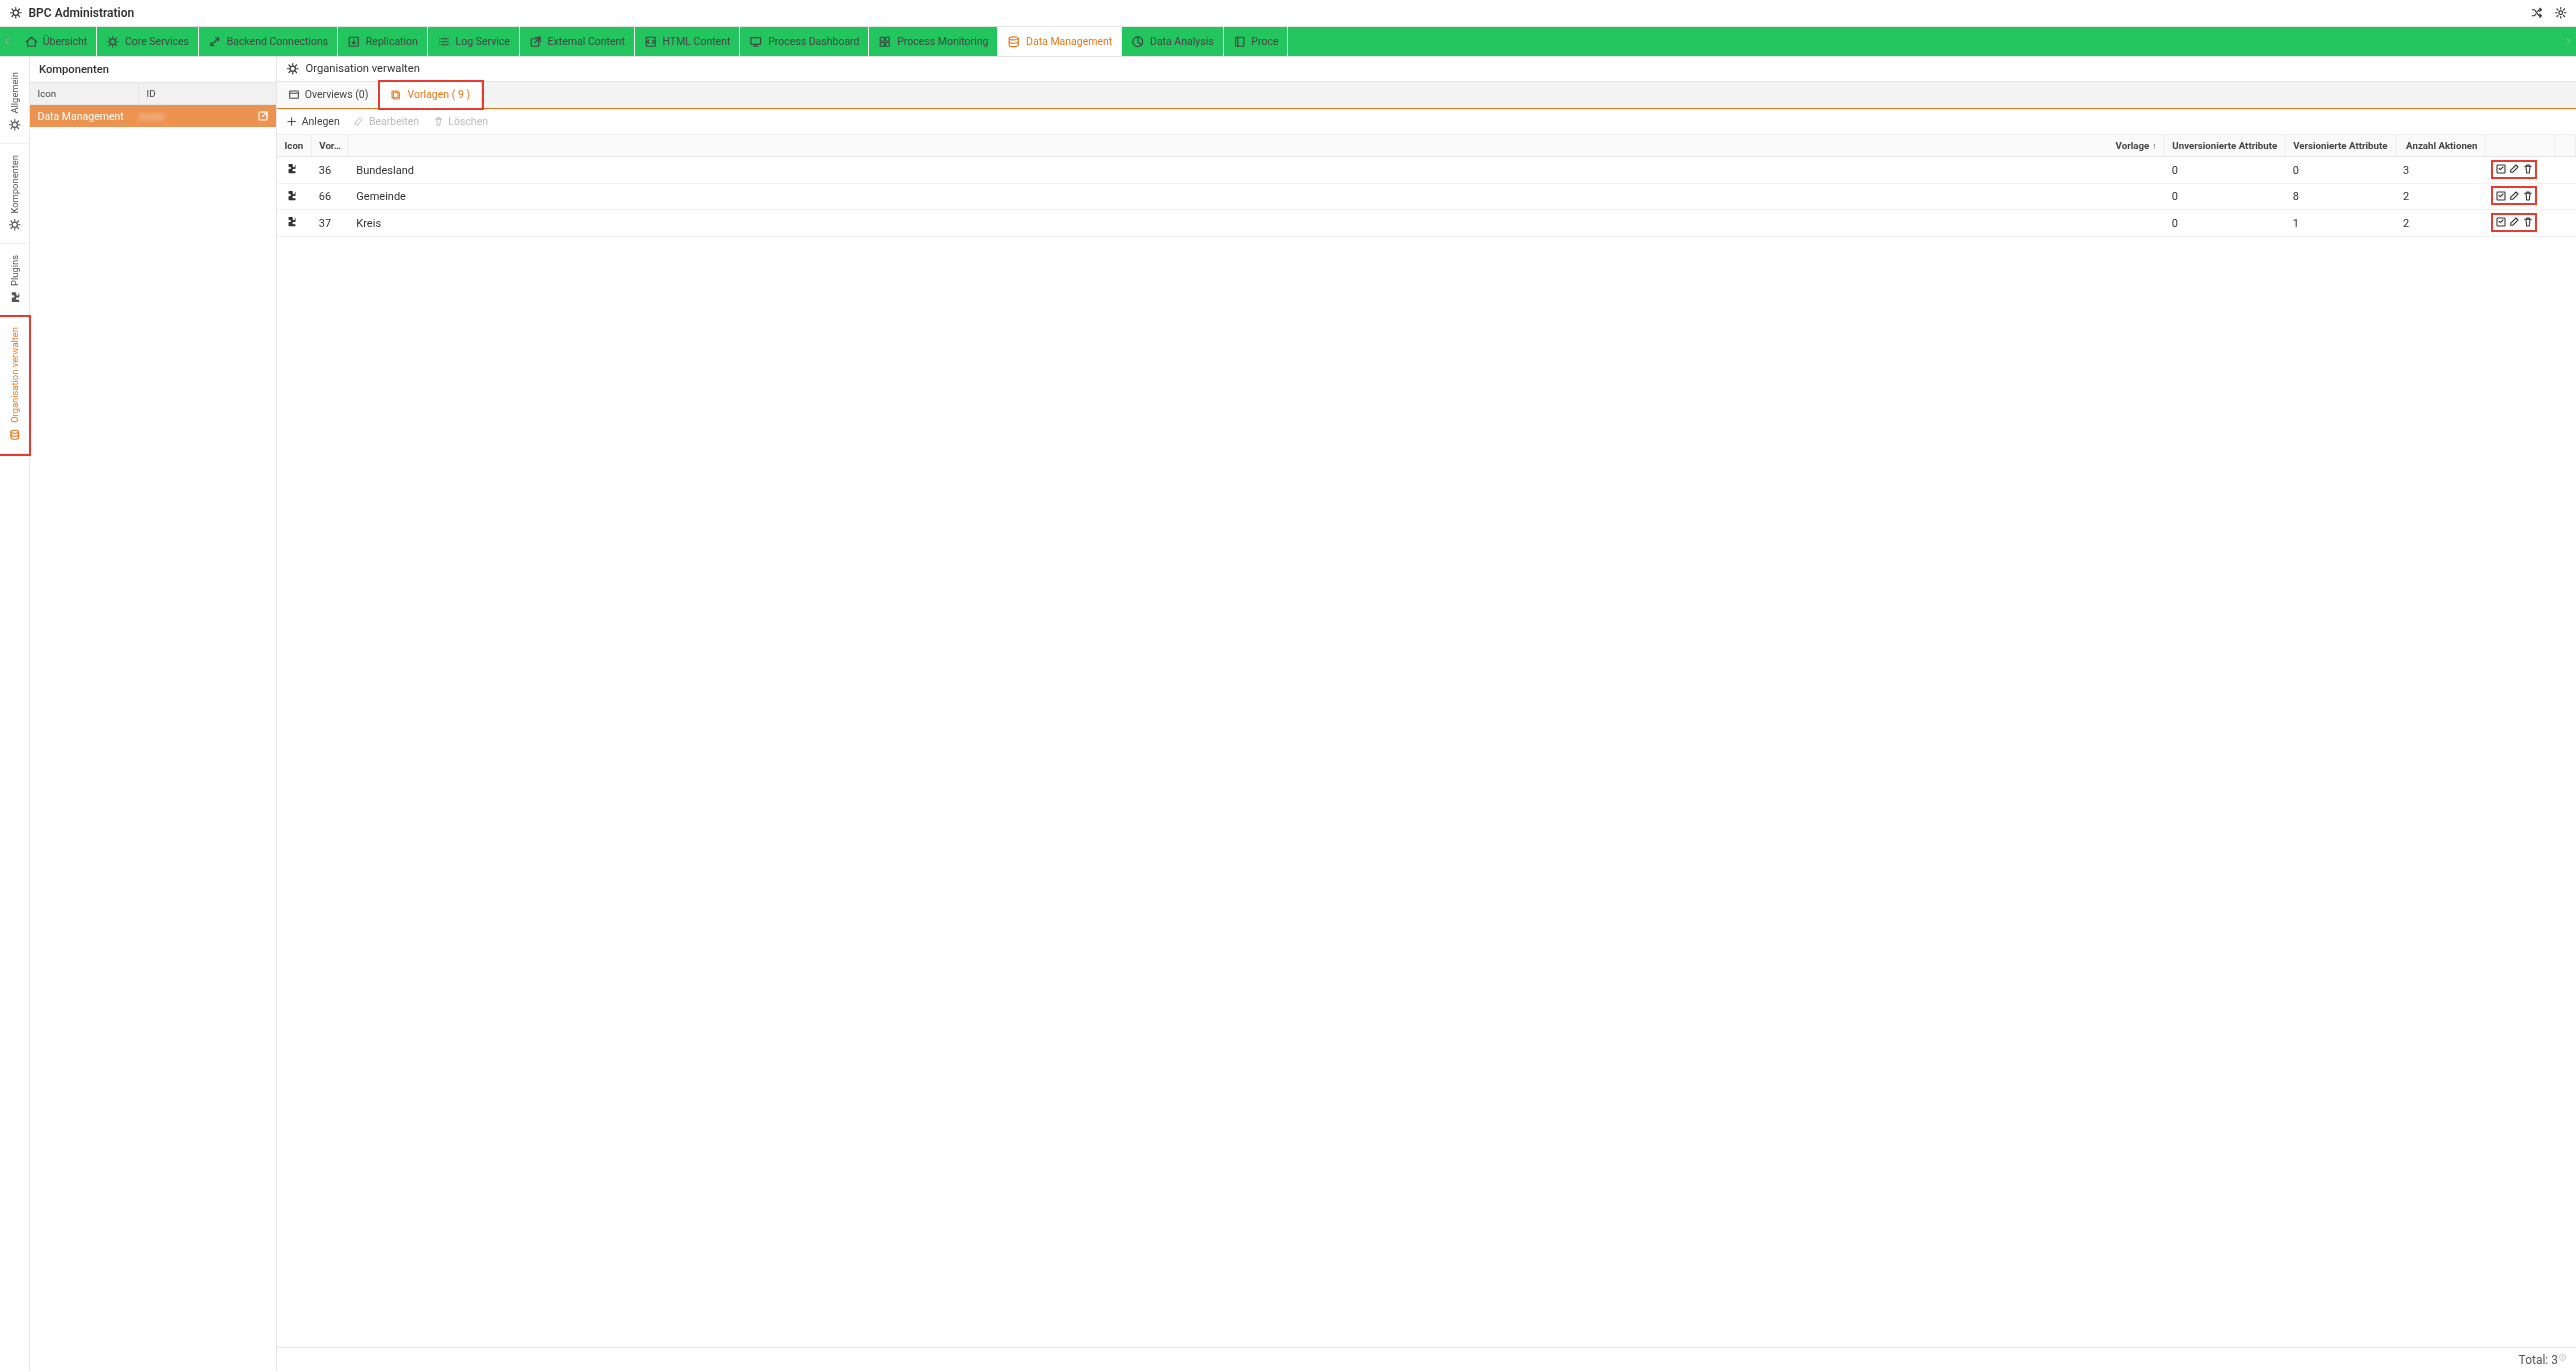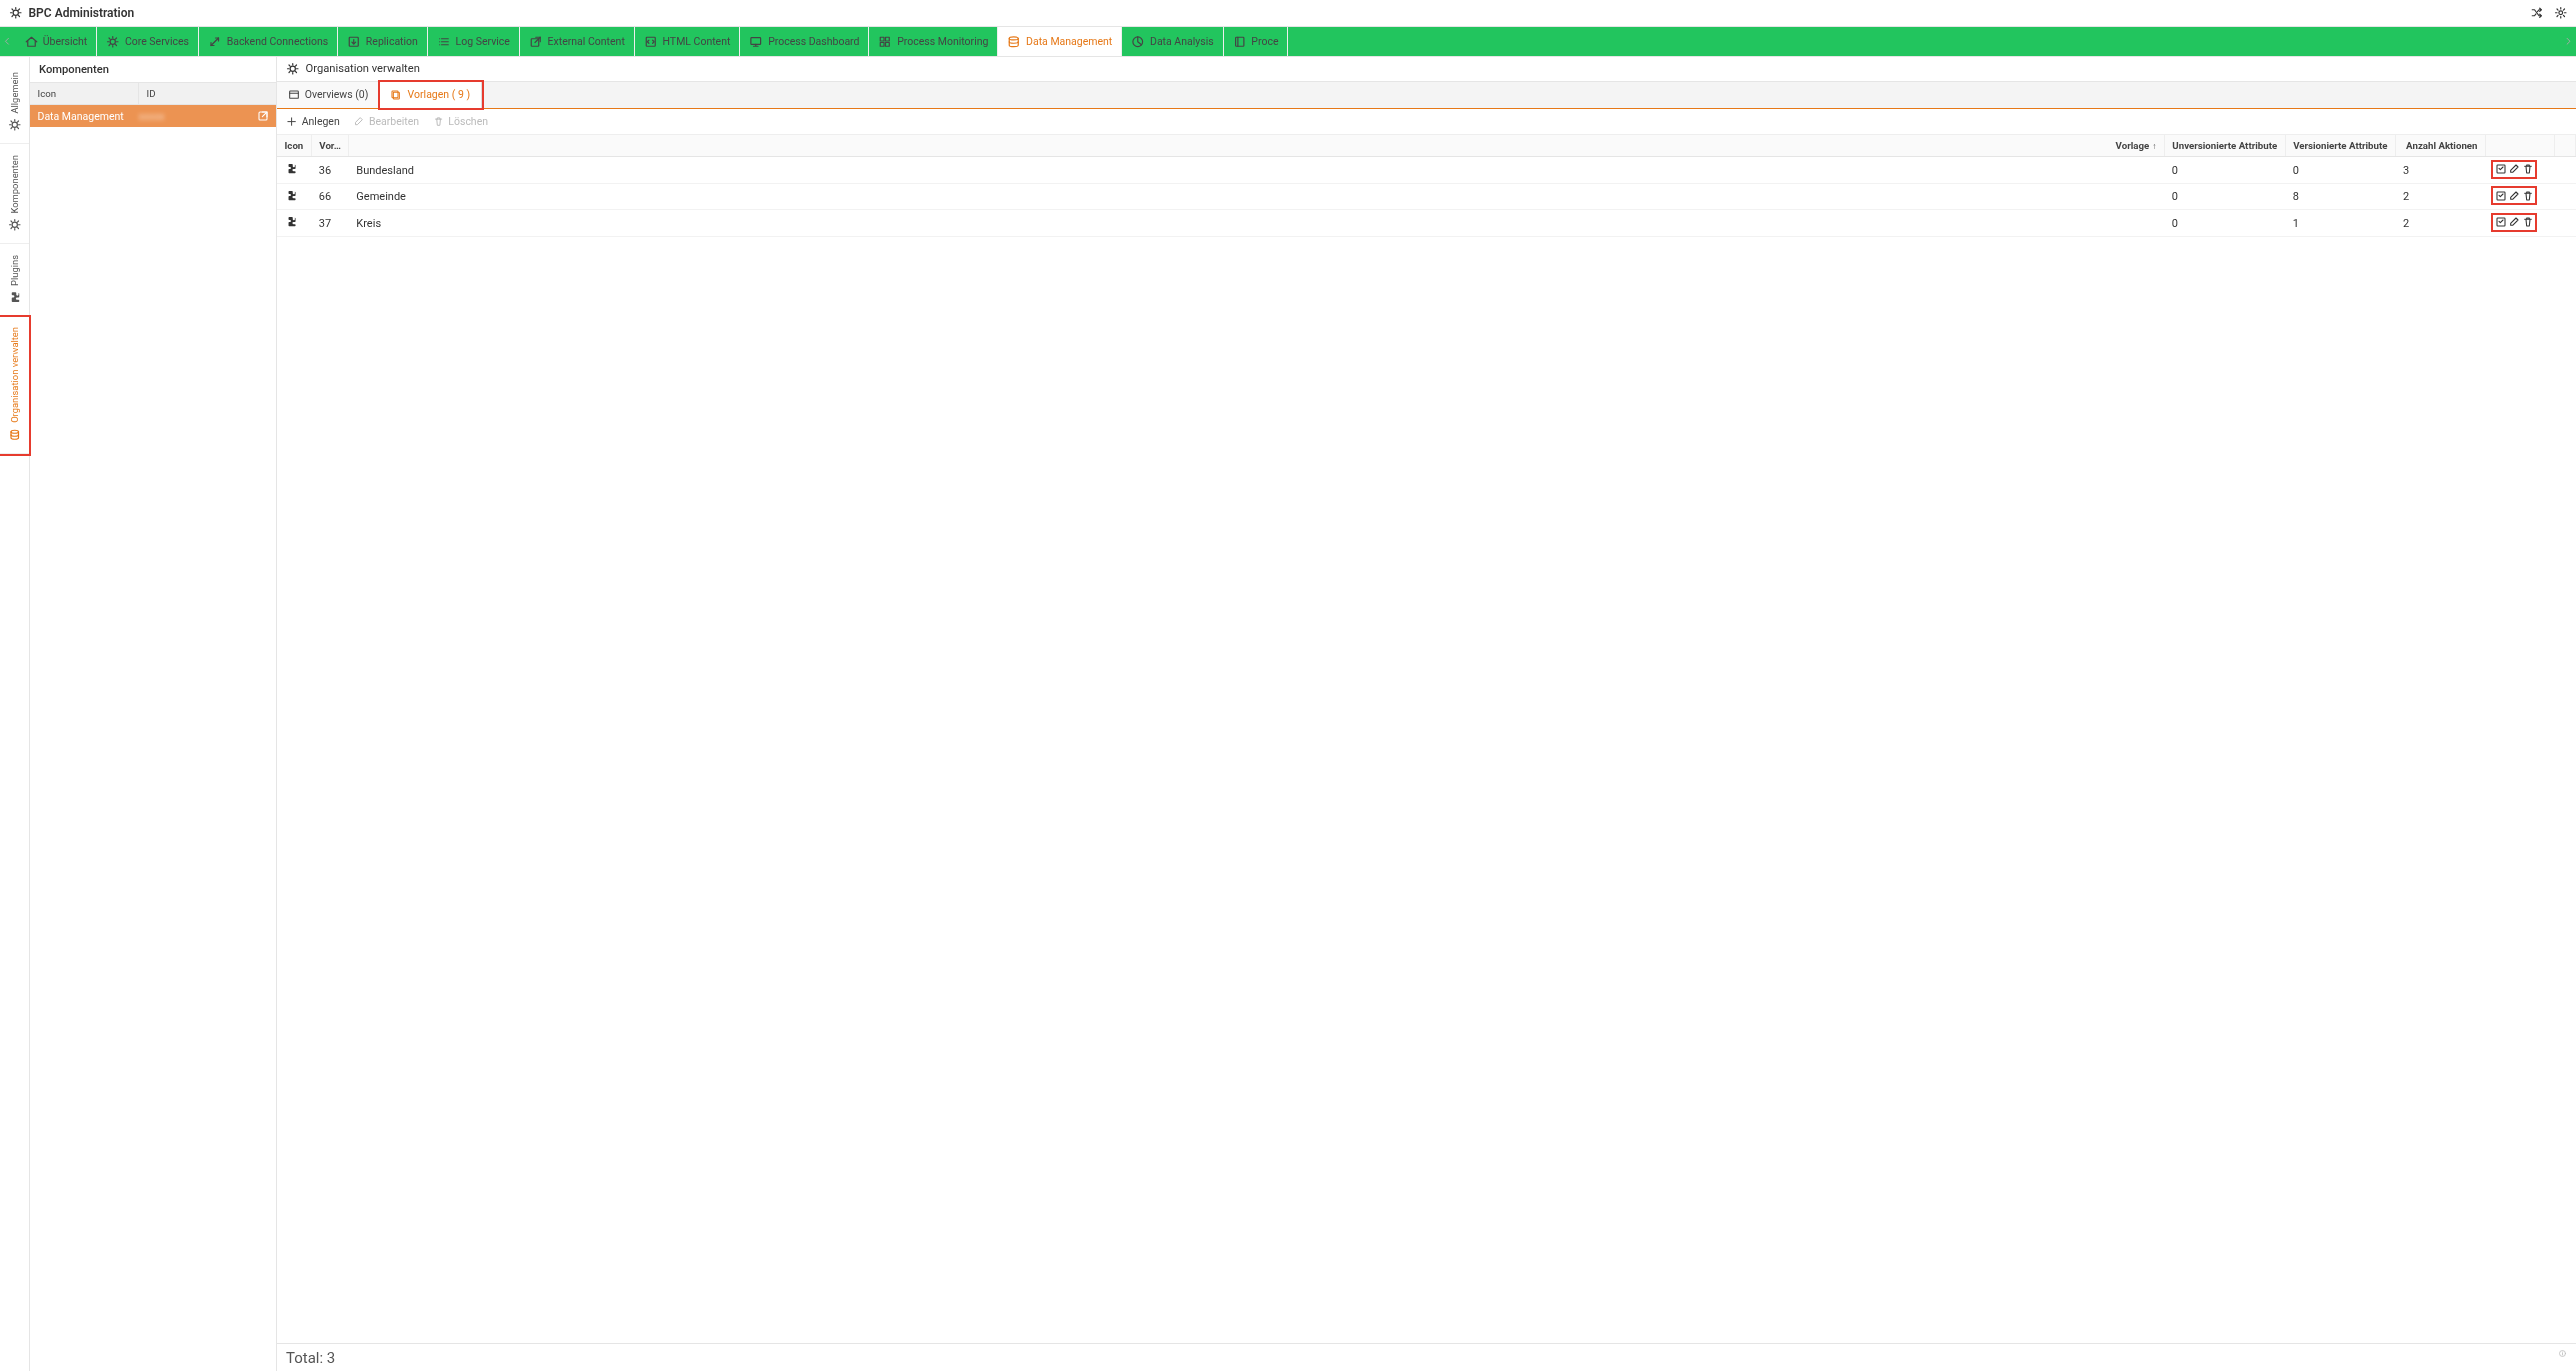--- a/index.html
+++ b/index.html
@@ -131,8 +131,8 @@
 .grid tbody td .row-actions.callout { display: inline-flex; }
 
 .status-bar {
-  border-top: 0.7px solid #e5e5e5; padding: 4.5px 9px; font-size: 15px; color: #555;
-  display: flex; justify-content: space-between;
+  border-top: 0.7px solid #e5e5e5; padding: 4.5px 9px; font-size: 12px; color: #555;
+  display: flex; justify-content: flex-end;
 }
 
 .icon { display: inline-flex; }

